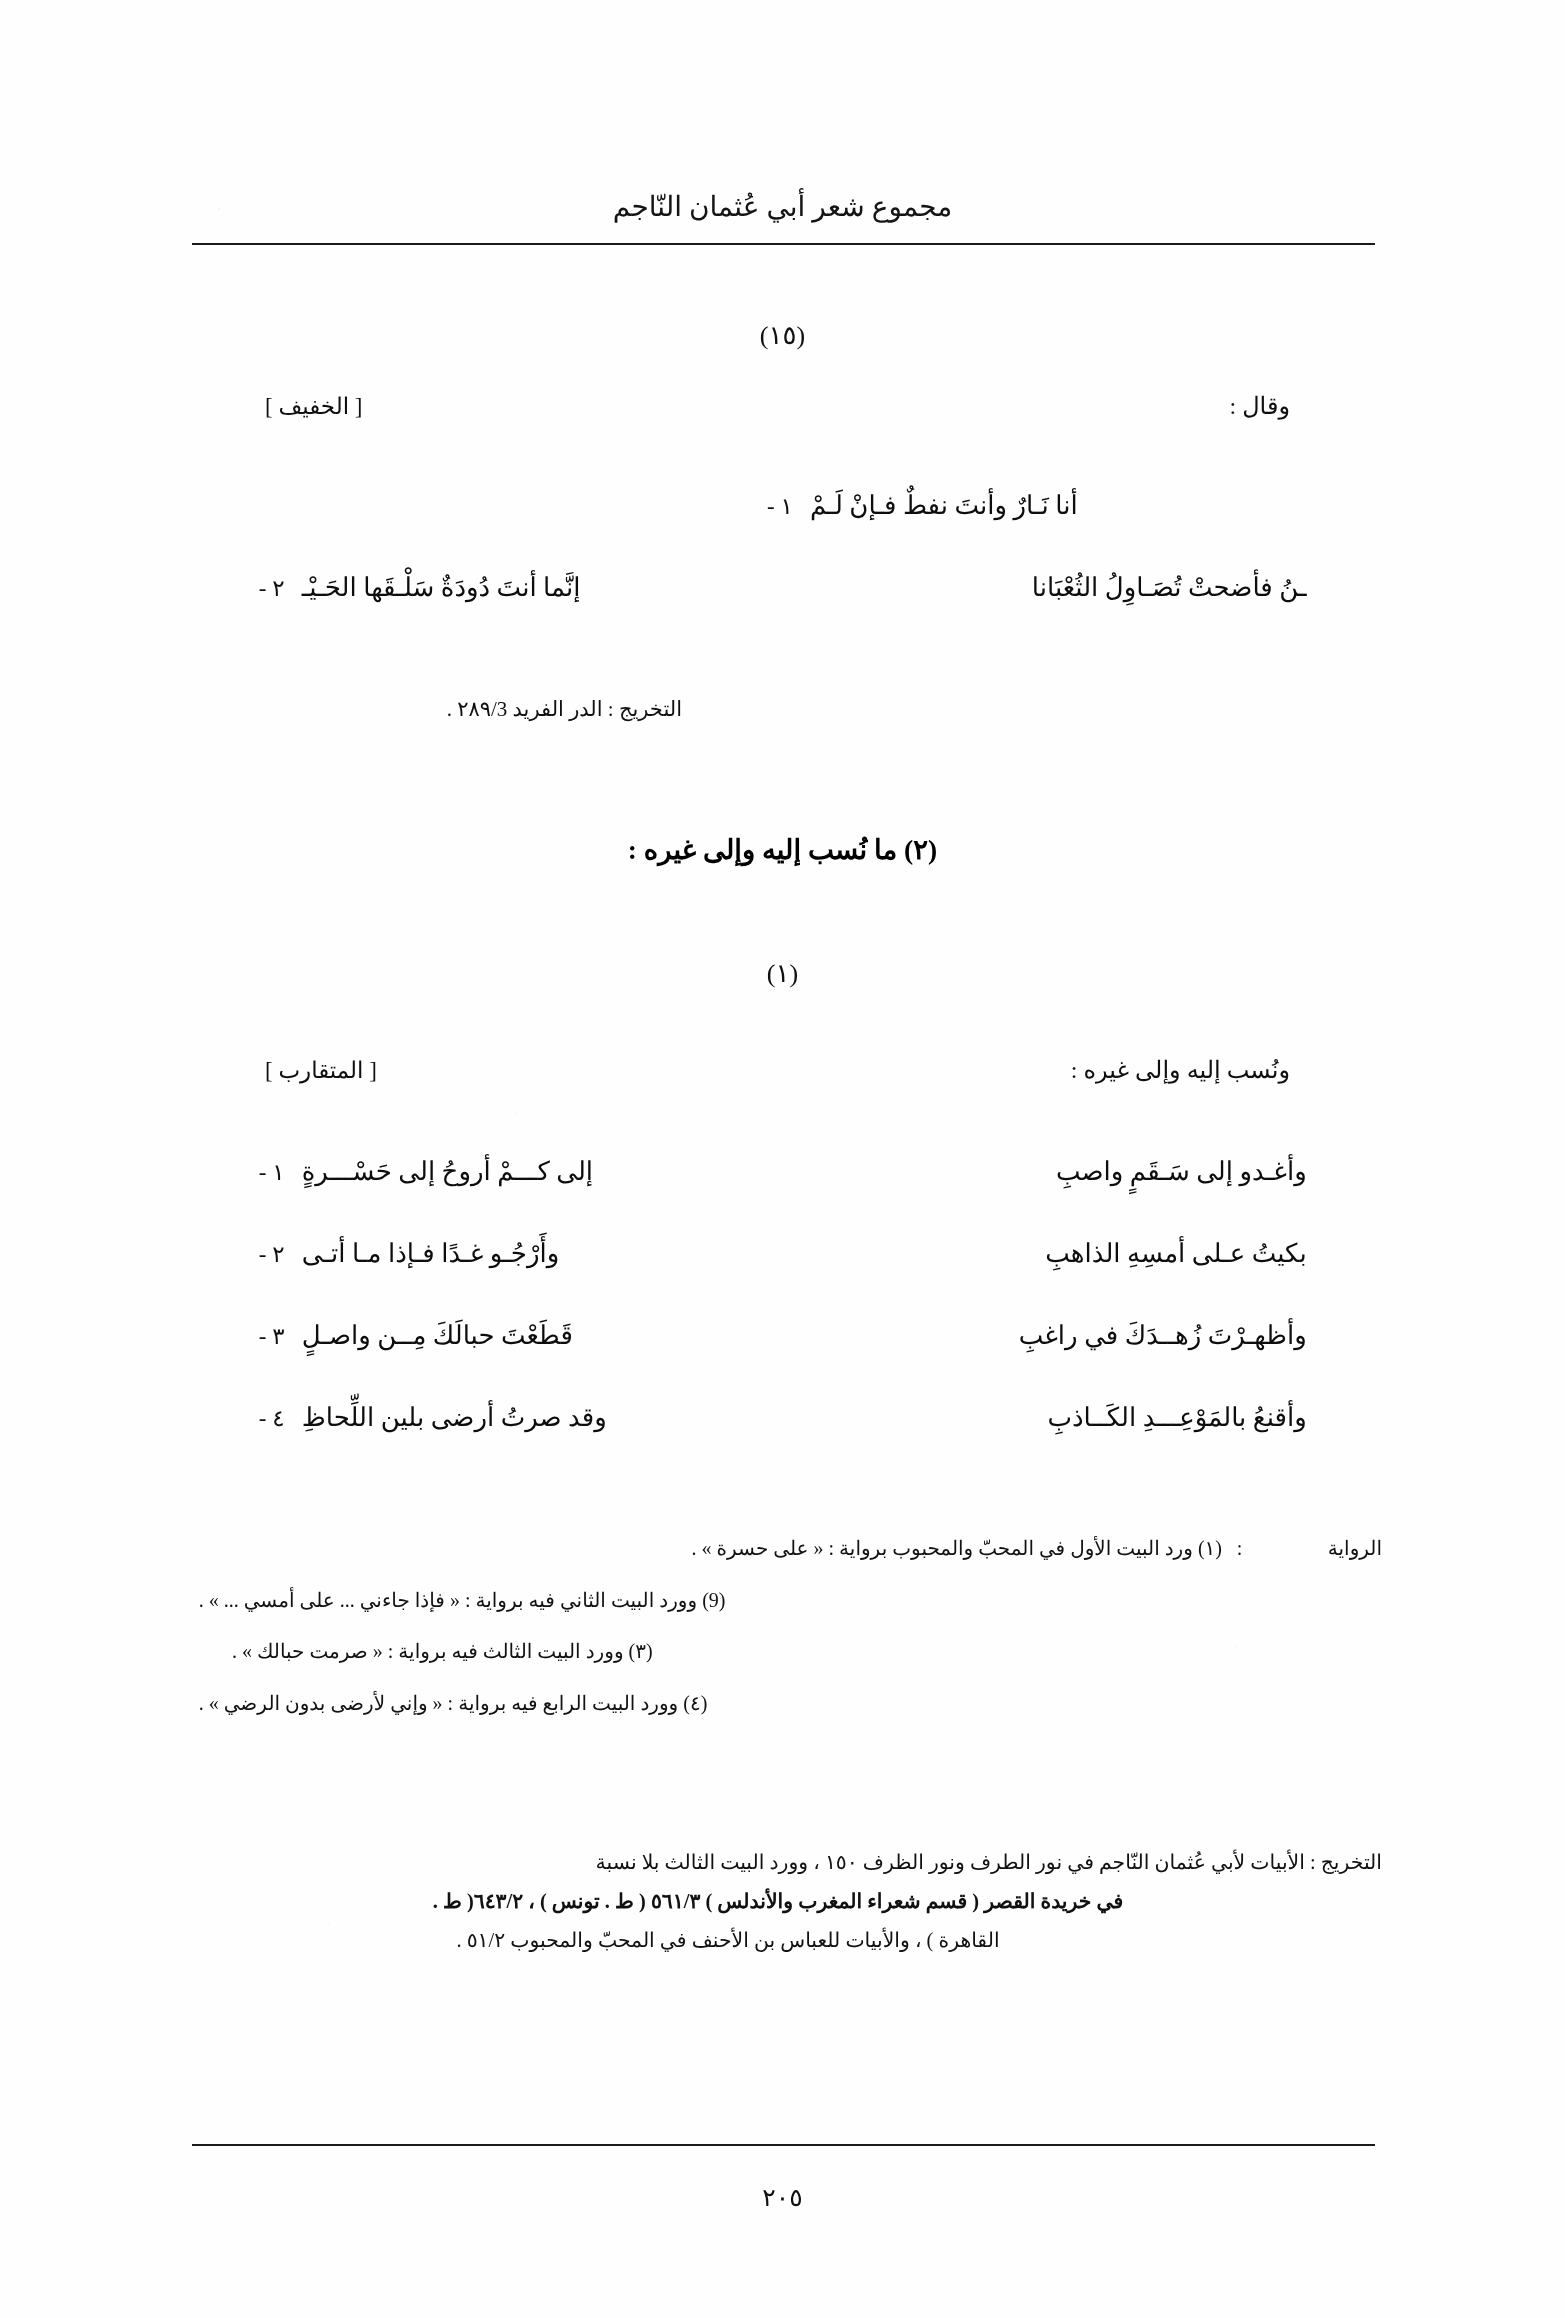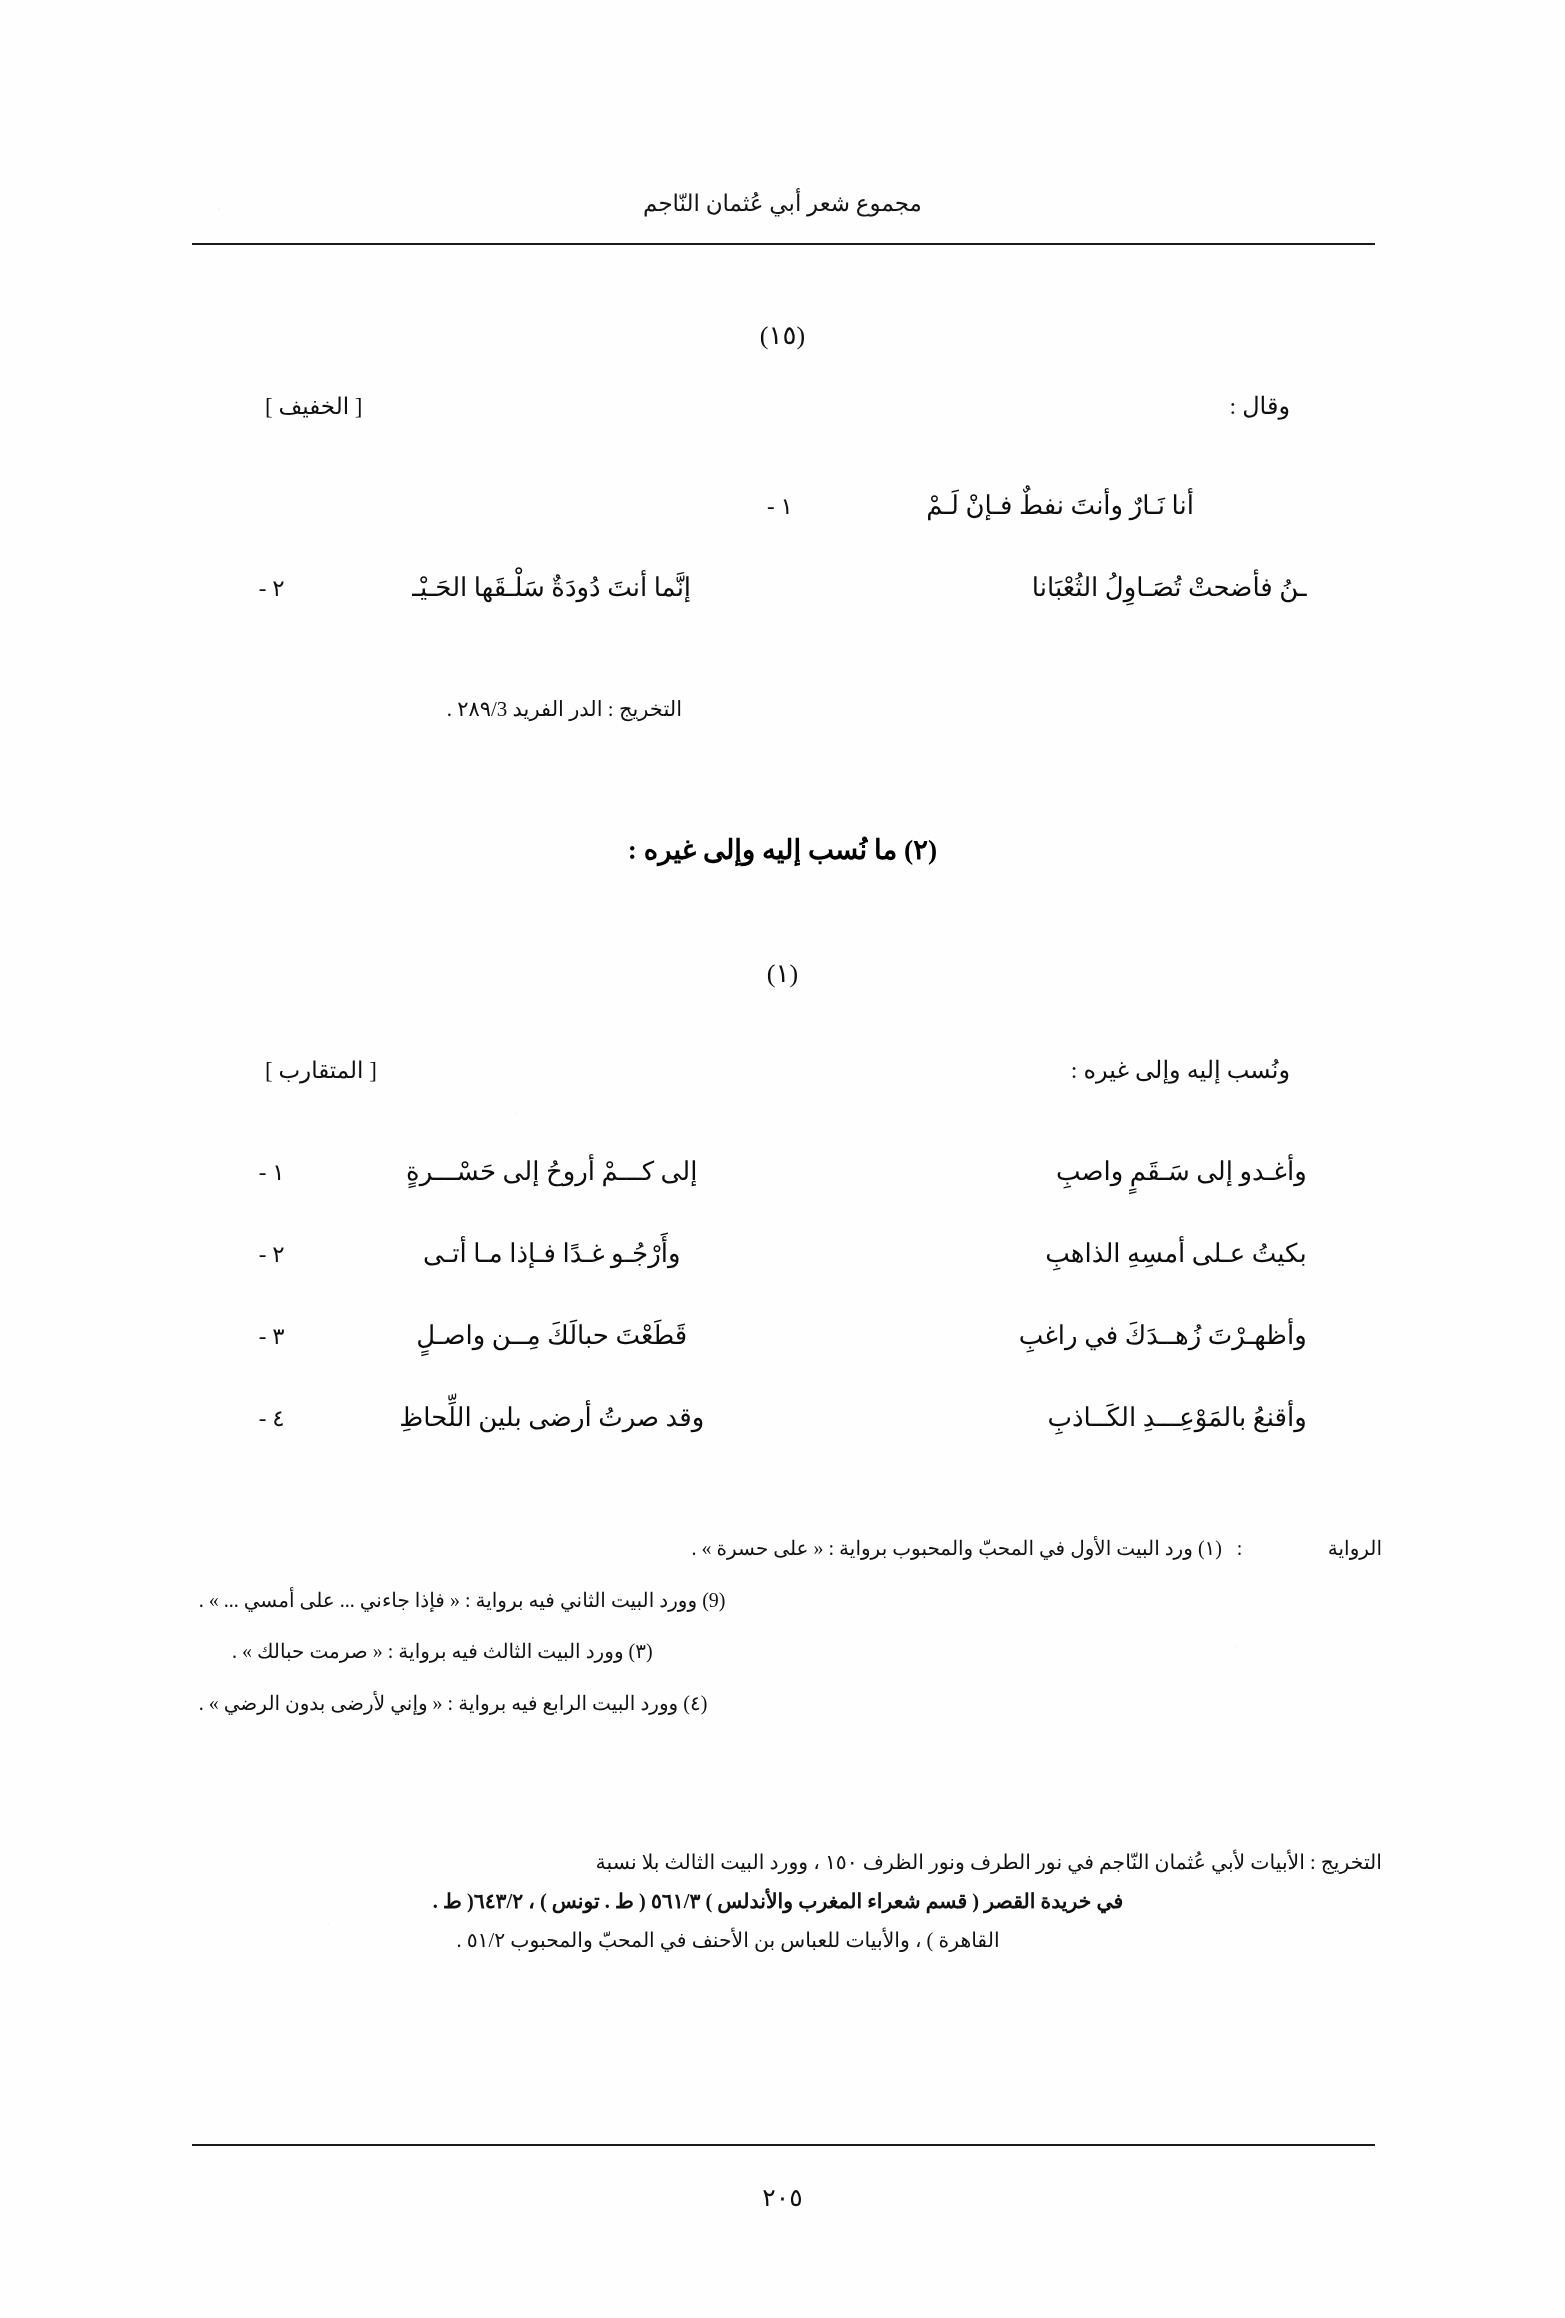--- a/index.html
+++ b/index.html
@@ -49,7 +49,7 @@
     right: 0;
     width: 100%;
     text-align: center;
-    font-size: 23px;
+    font-size: 28px;
     letter-spacing: 0.4px;
     color: #141414;
   }

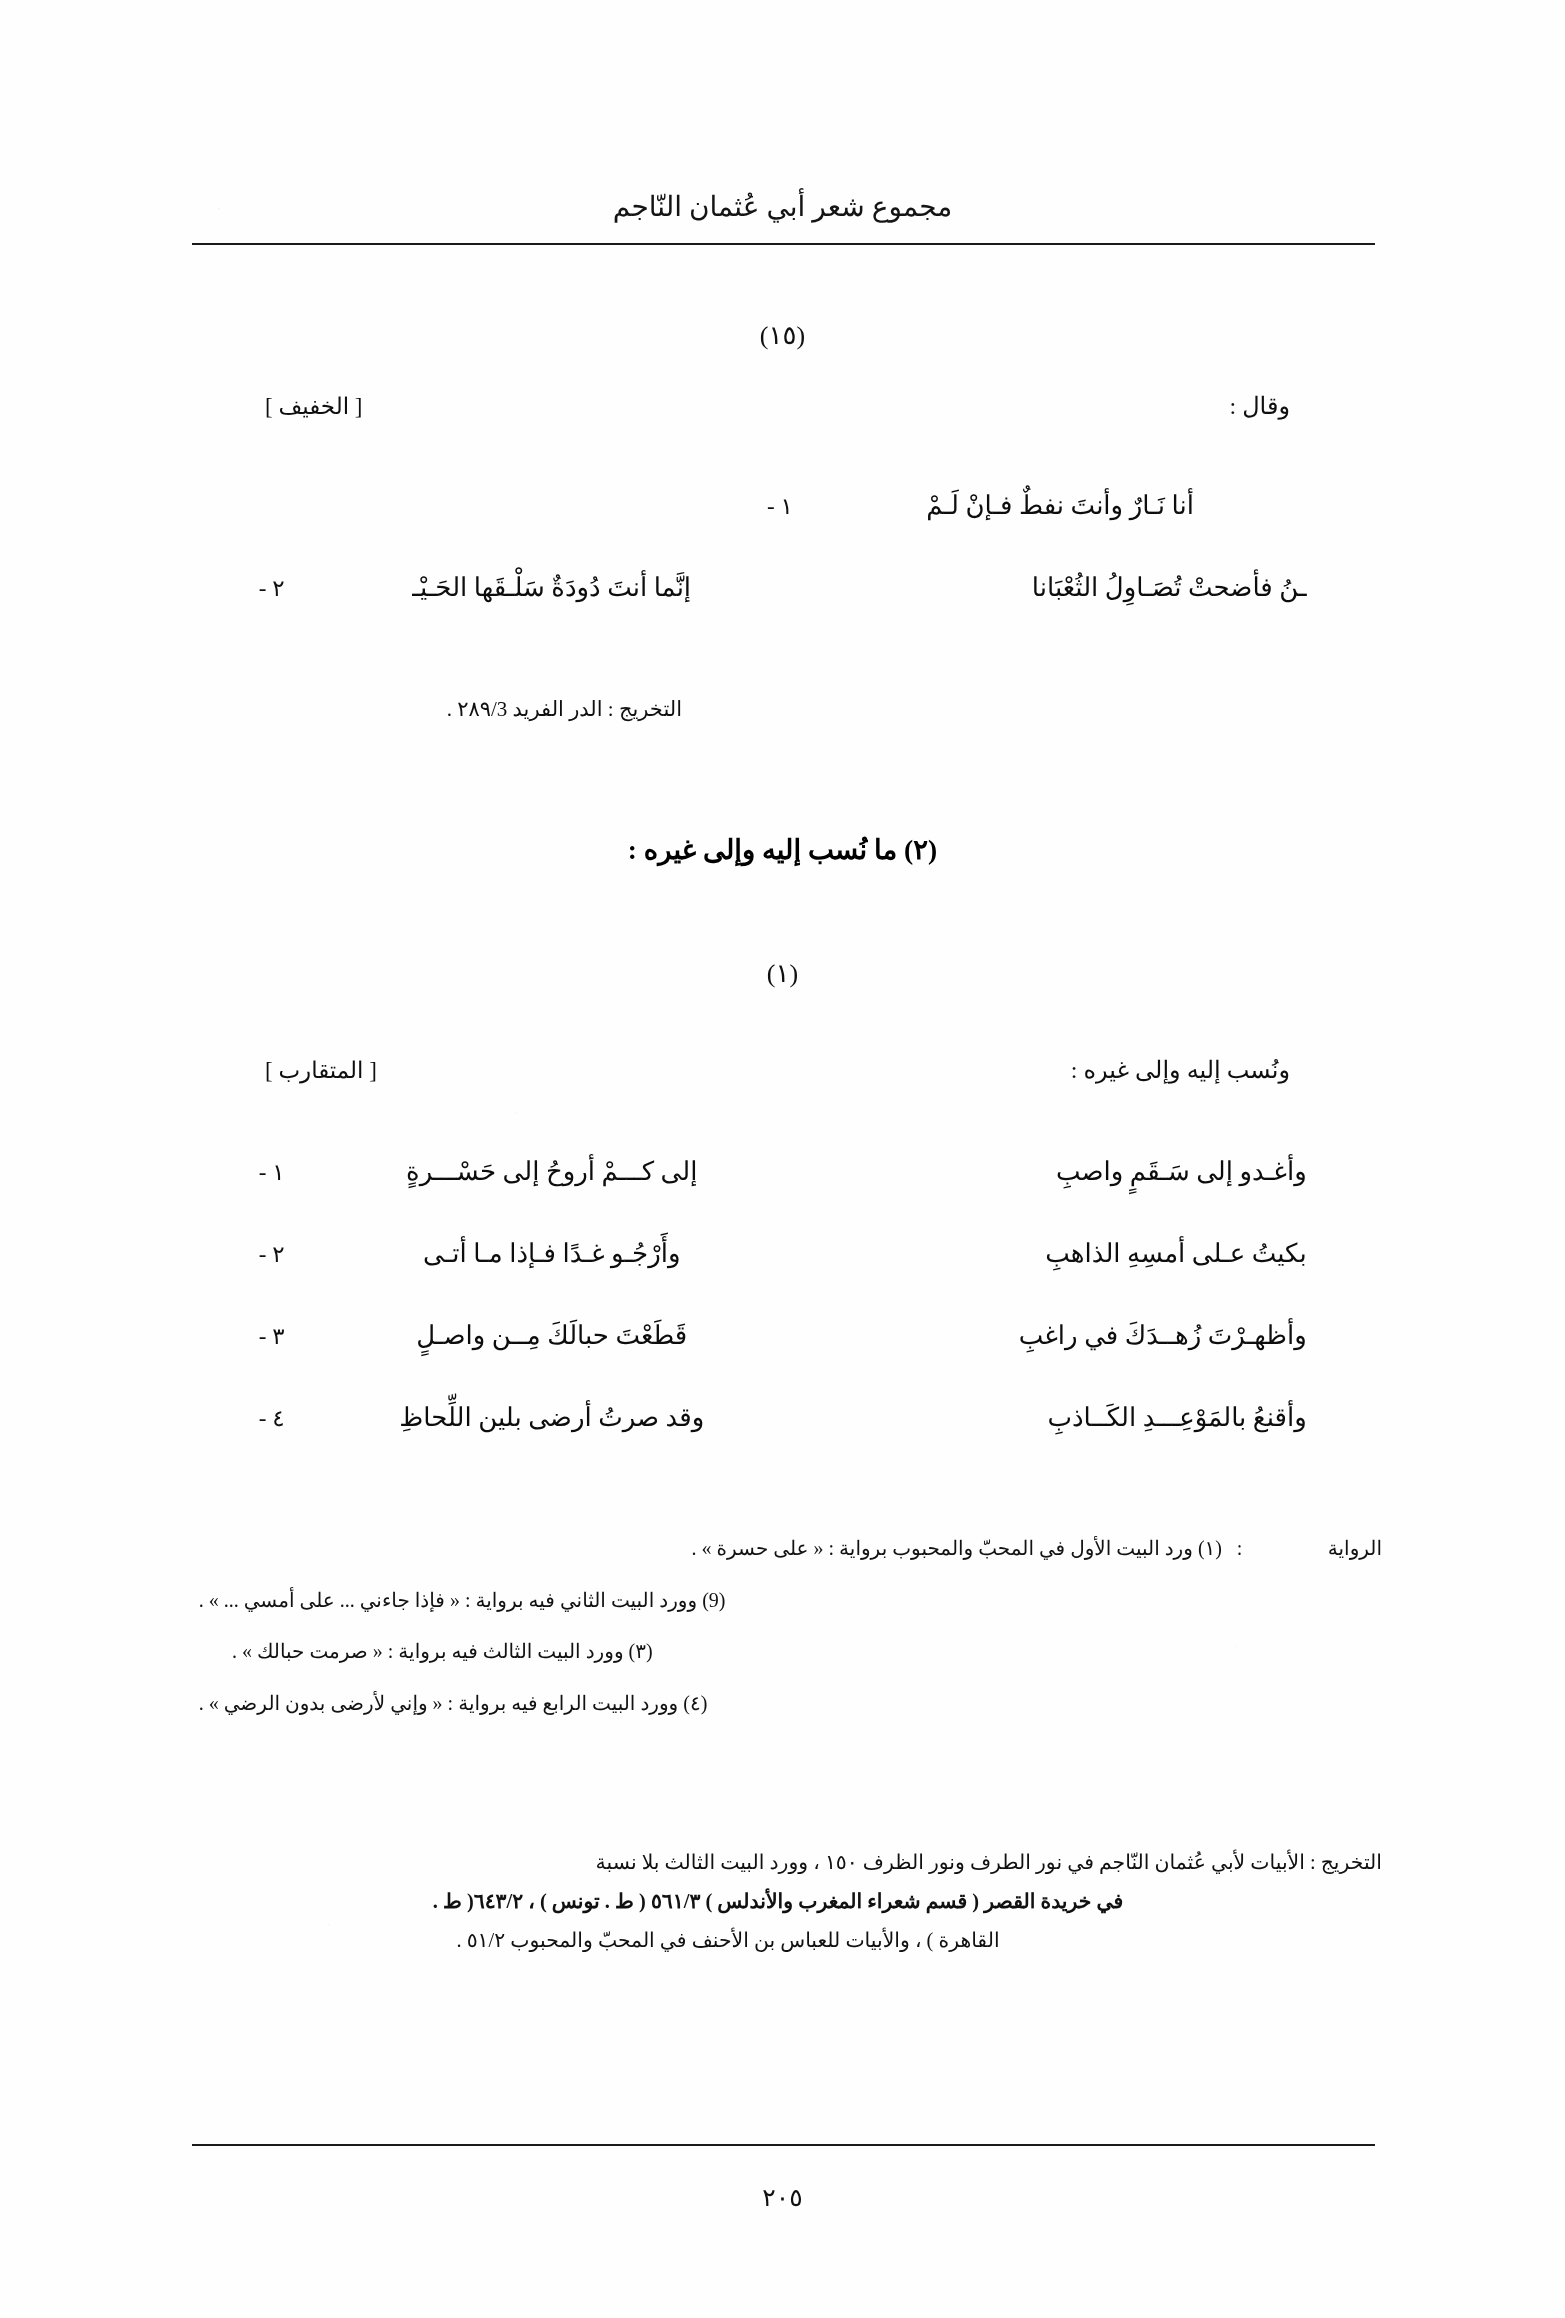--- a/index.html
+++ b/index.html
@@ -122,7 +122,7 @@
   .v-right {
     flex: 0 0 500px;
     width: 500px;
-    text-align: center;
+    text-align: left;
     padding-right: 5px;
   }
   .v-left {

